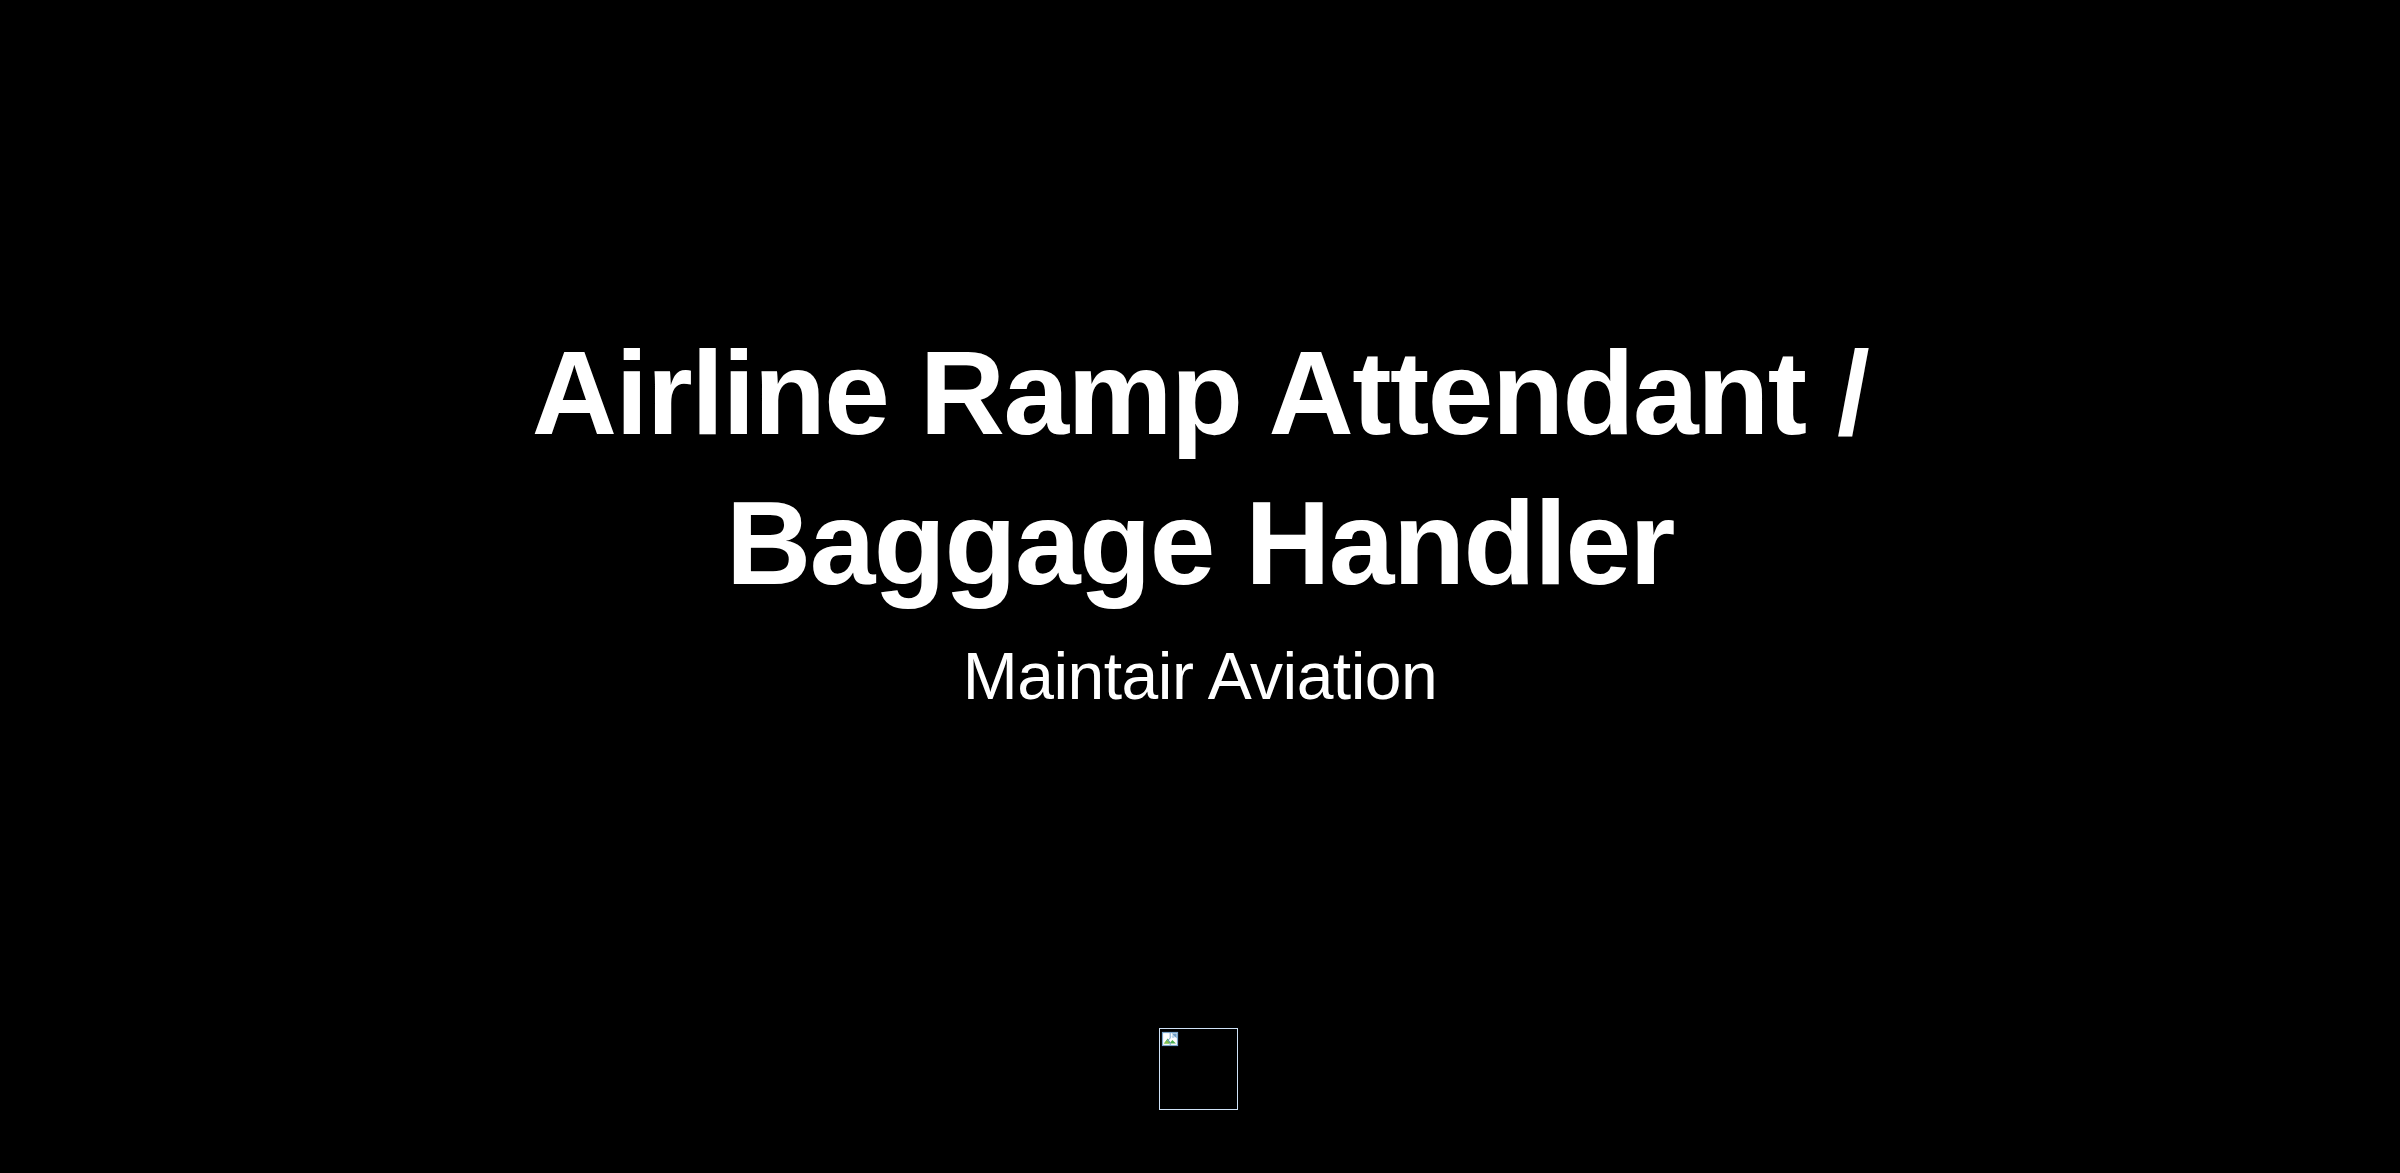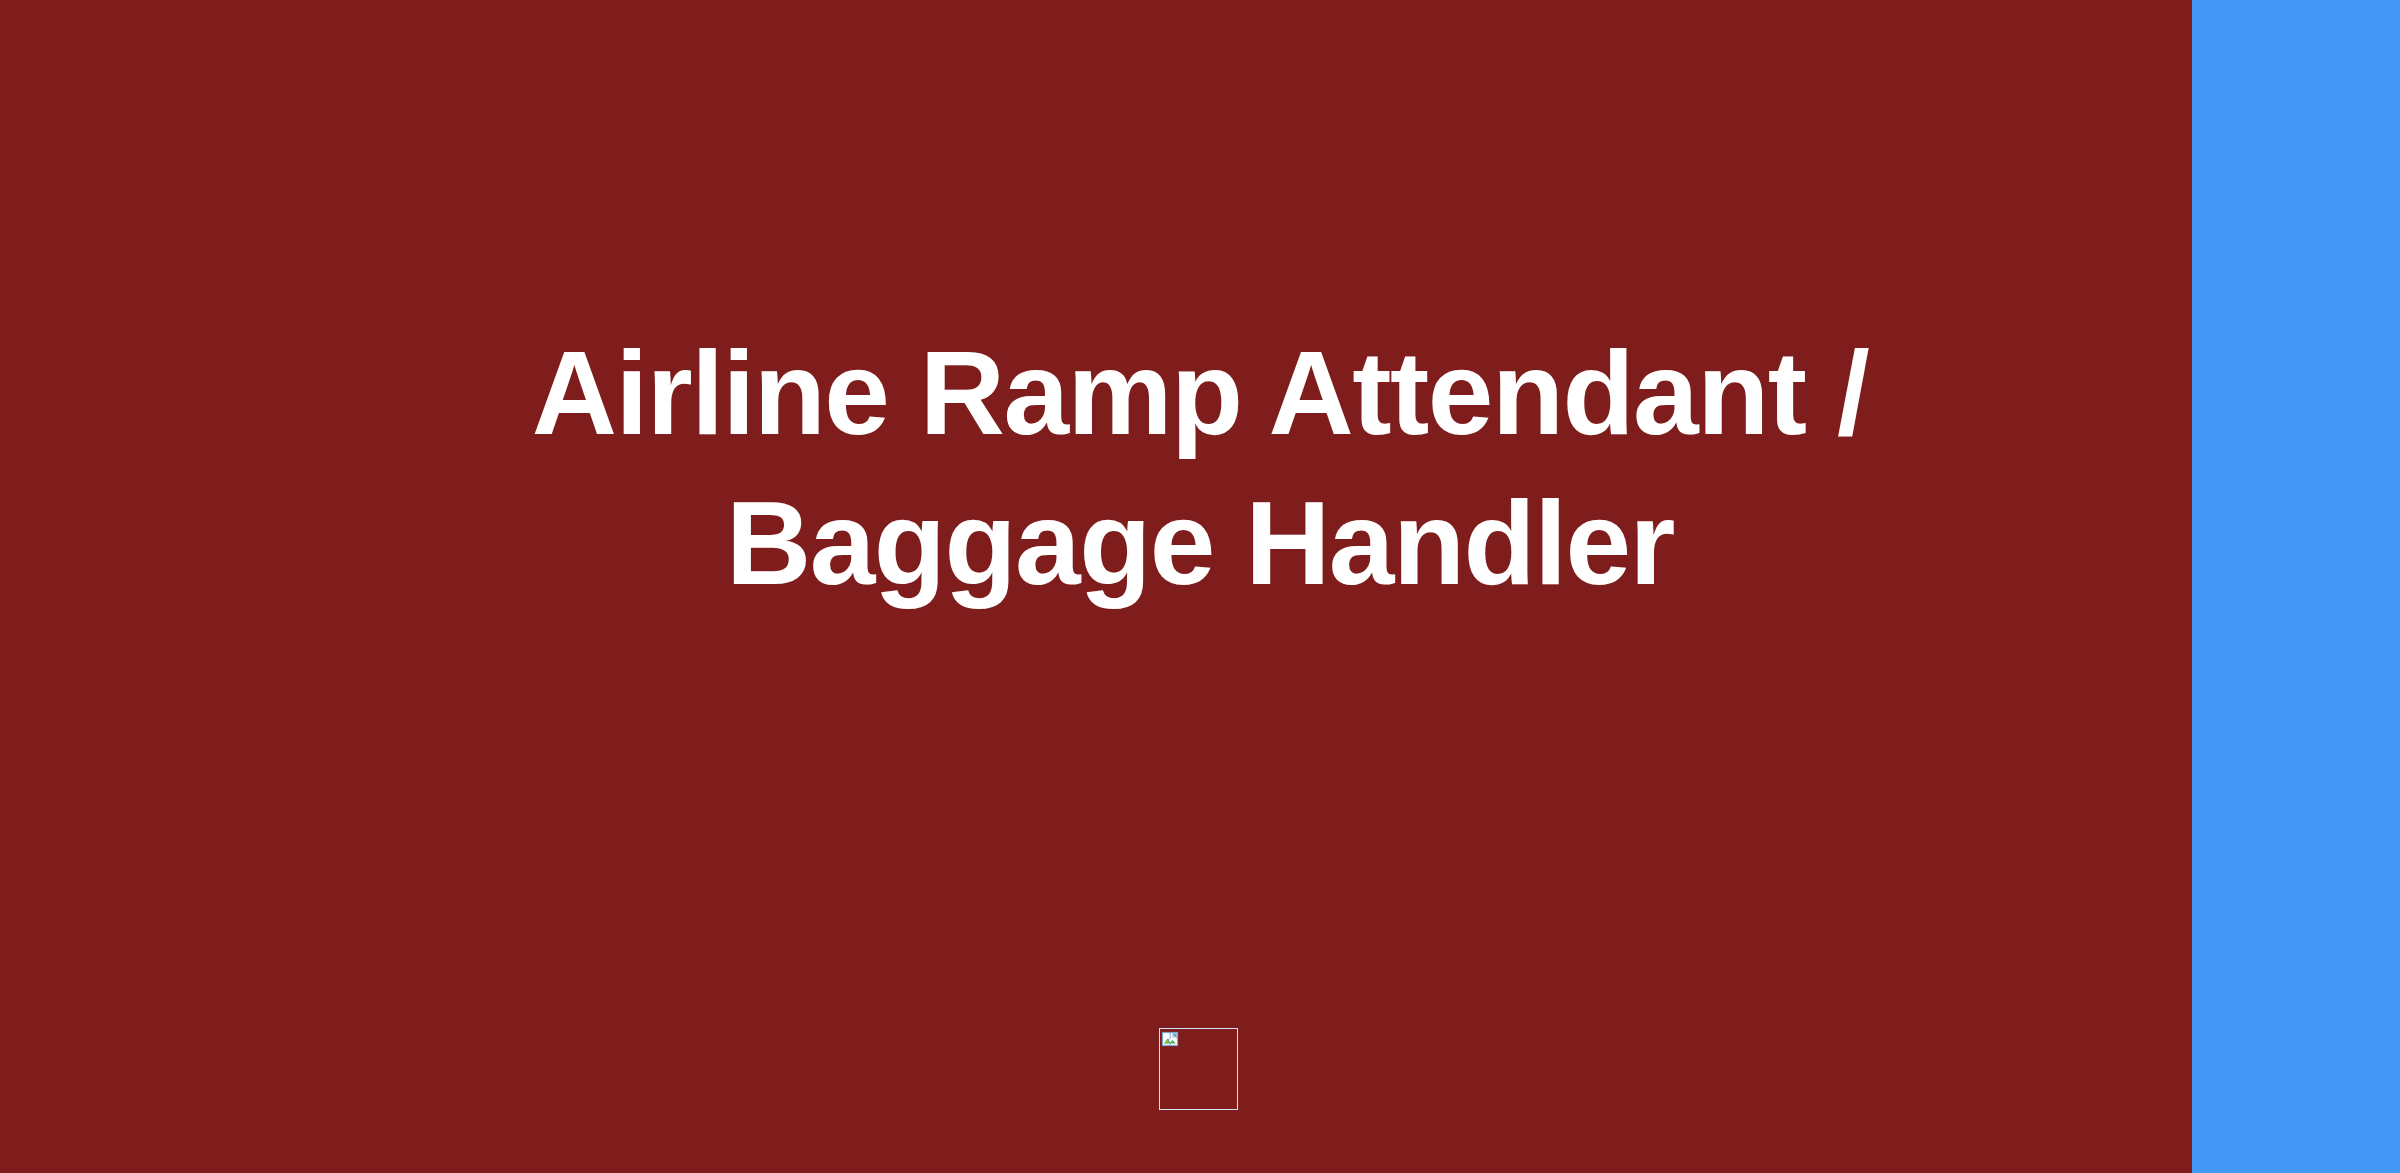--- a/index.html
+++ b/index.html
@@ -19,9 +19,9 @@
 
   .page {
     position: relative;
-    width: 2192px;
+    width: 2400px;
     height: 1173px;
-    background: #7f1d1d;
+    background: #000000;
   }
 
   

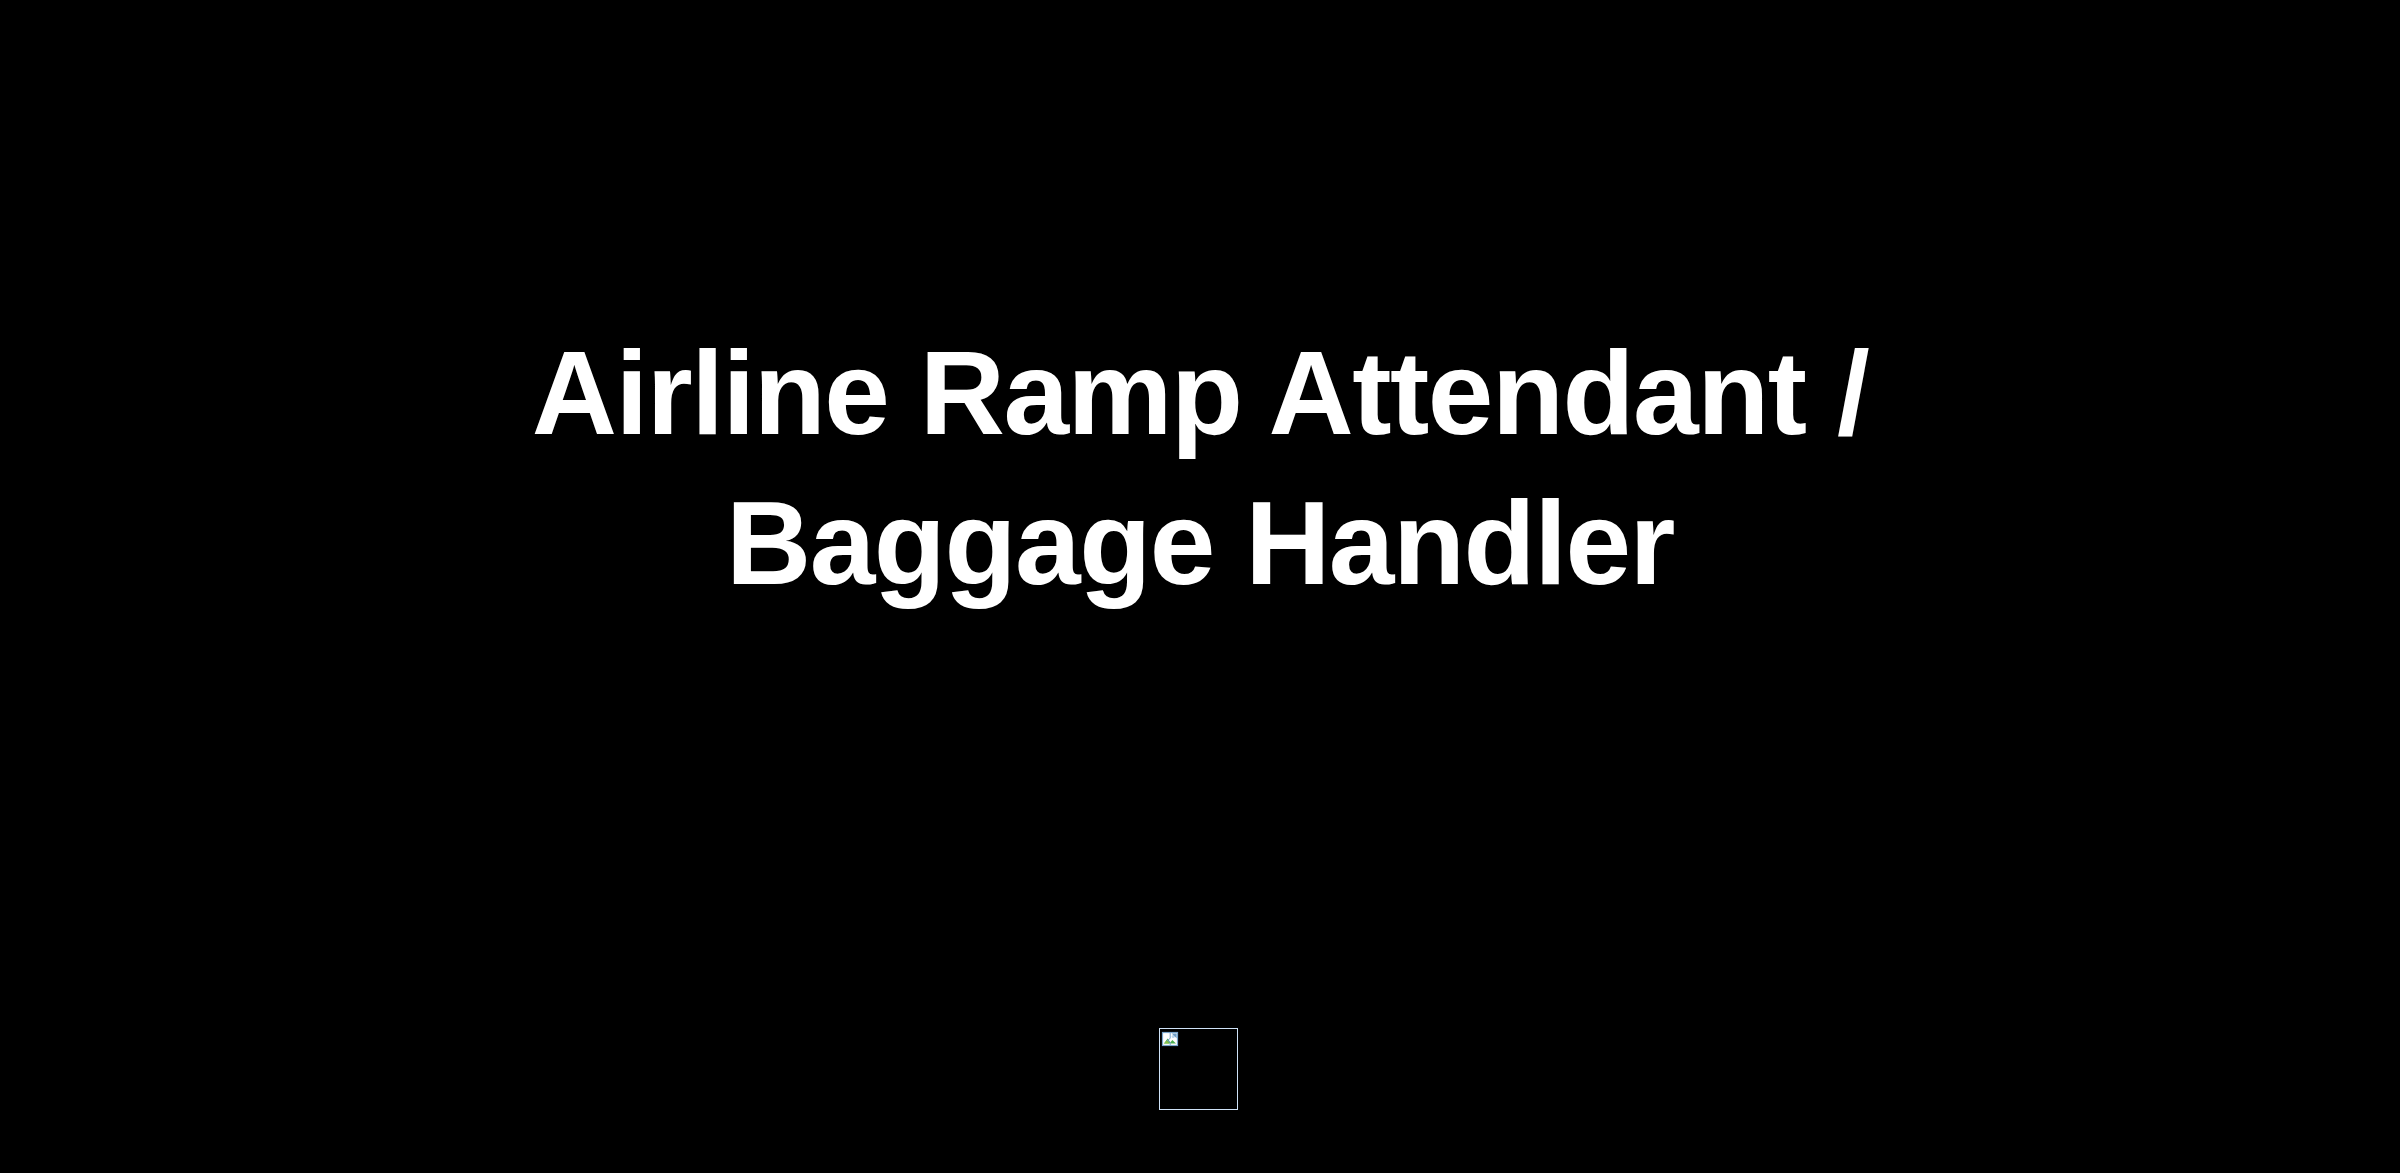--- a/index.html
+++ b/index.html
@@ -92,6 +92,7 @@
 
   <div class="hero">
     <h1 class="hero-title">Airline Ramp Attendant / Baggage Handler</h1>
+    <h2 class="hero-subtitle">Maintair Aviation</h2>
   </div>
 
   <div class="logo-slot">

